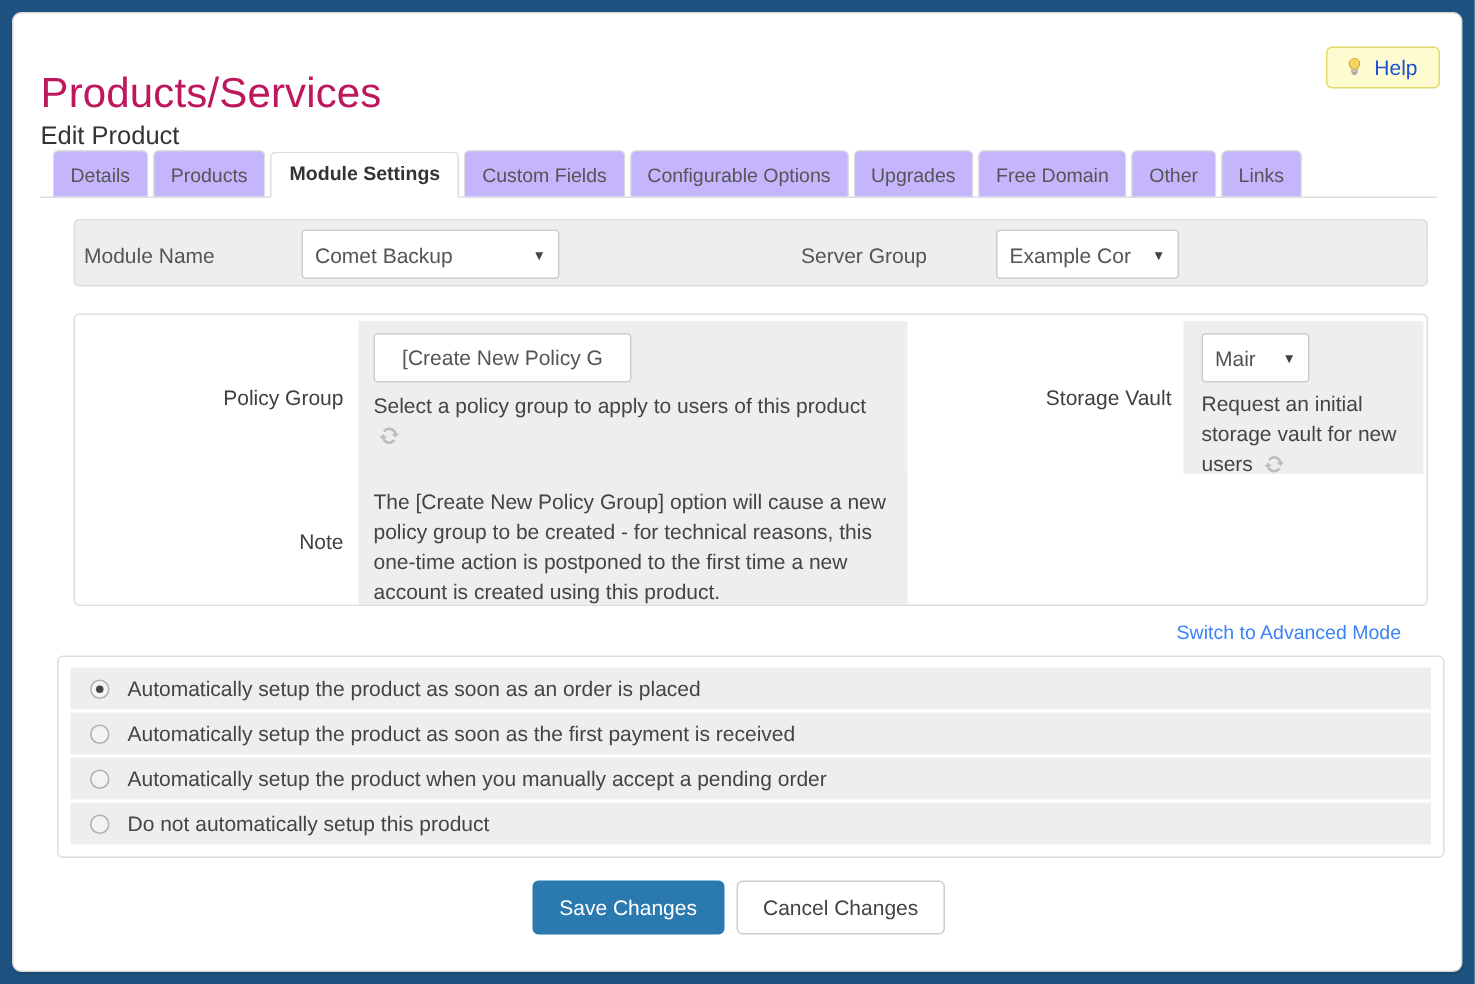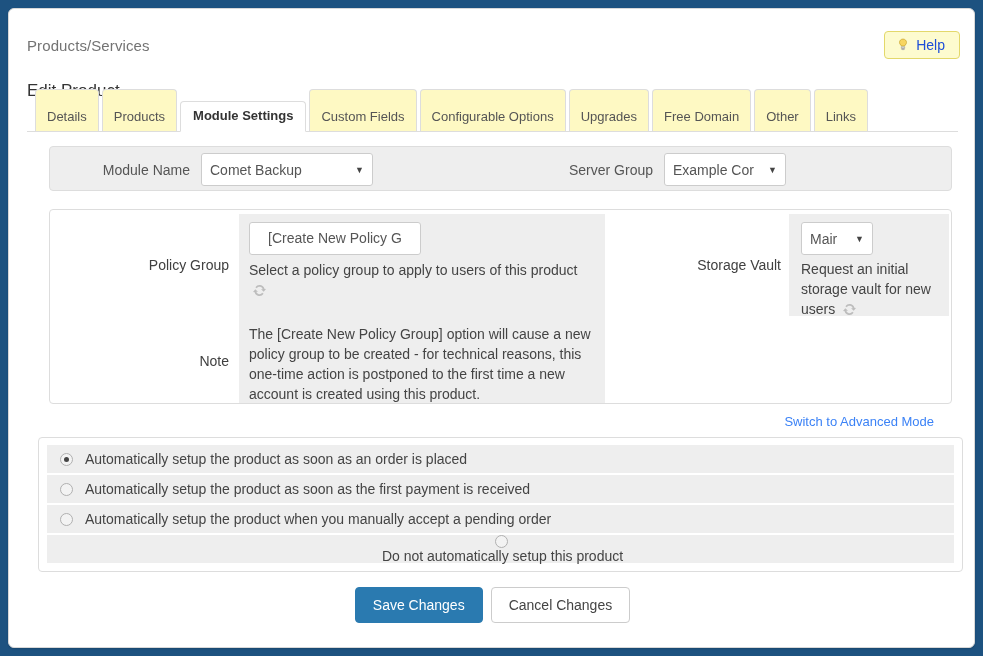--- a/index.html
+++ b/index.html
@@ -29,8 +29,8 @@
   .page-title {
     position: absolute;
     left: 18px; top: 18px;
-    font-size: 15px;
-    color: #737373;
+    font-size: 28px;
+    color: #be185d;
     font-weight: normal;
     letter-spacing: .1px;
   }

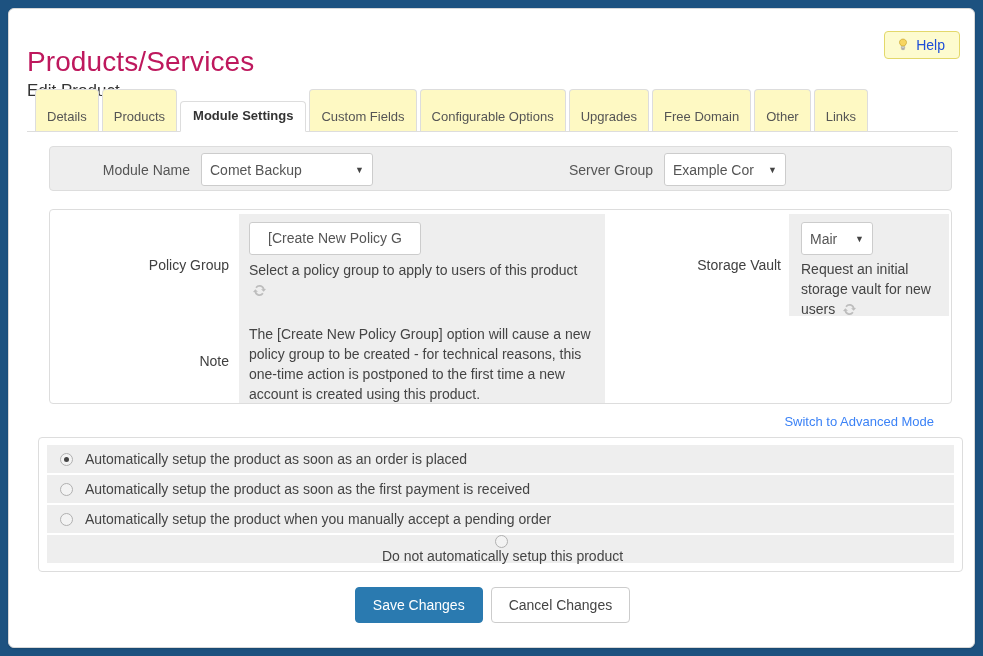--- a/index.html
+++ b/index.html
@@ -75,13 +75,13 @@
     padding-left: 8px;
   }
   .tab {
-    background: #fef9c3;
+    background: #c4b5fd;
     border: 1px solid #dddddd;
     border-bottom: none;
     border-radius: 4px 4px 0 0;
     font-size: 13px;
     color: #555;
-    padding: 19px 11px 6px 11px;
+    padding: 8px 11px 6px 11px;
     cursor: pointer;
     line-height: 16px;
     position: relative;

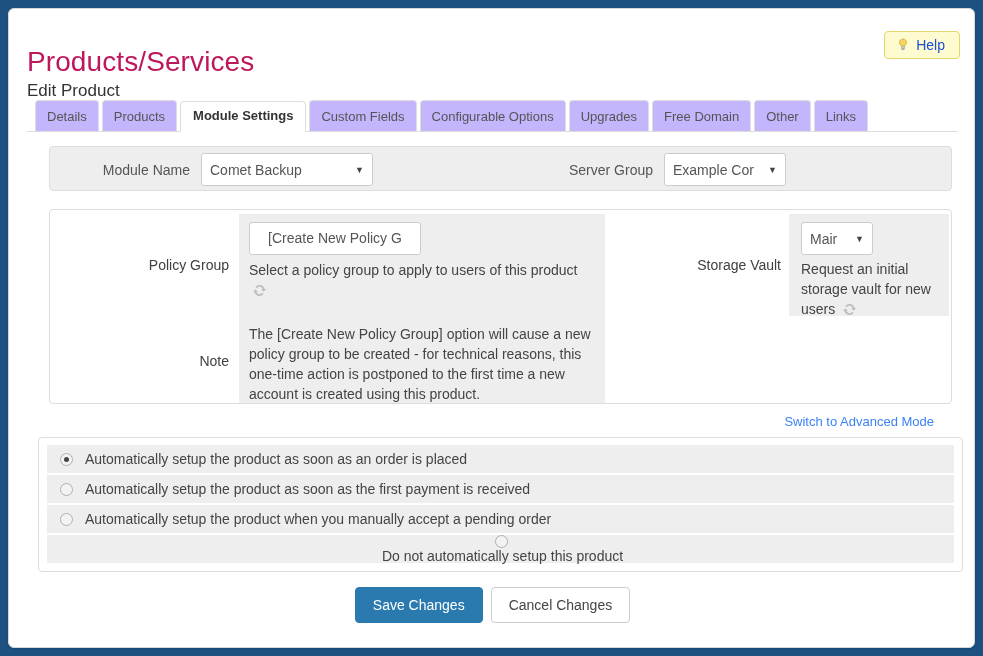--- a/index.html
+++ b/index.html
@@ -110,7 +110,7 @@
   }
   .mod-table { width: 100%; height: 100%; border-collapse: collapse; }
   .mod-label {
-    font-size: 14px; color: #555; text-align: right;
+    font-size: 14px; color: #555; text-align: left;
     padding-right: 10px; white-space: nowrap;
   }
   .sel {

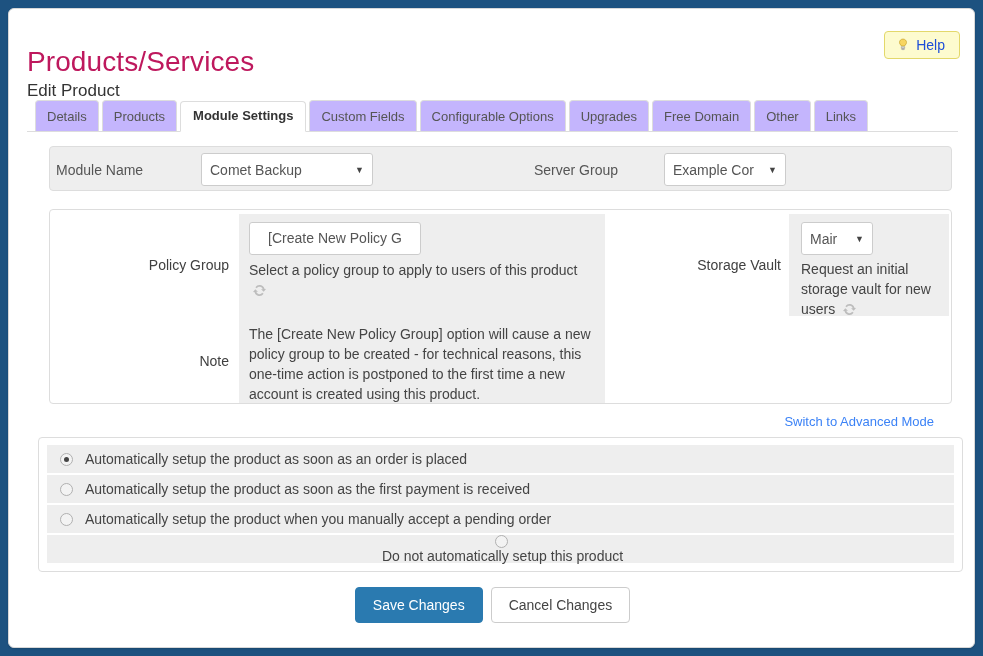--- a/index.html
+++ b/index.html
@@ -207,7 +207,7 @@
     padding-left: 4px;
   }
   .radio-row.shaded { background: #eeeeee; }
-  .radio-row:last-child { margin-bottom: 0; flex-direction: column; }
+  .radio-row:last-child { margin-bottom: 0; }
   .radio {
     width: 13px; height: 13px;
     border-radius: 50%;

